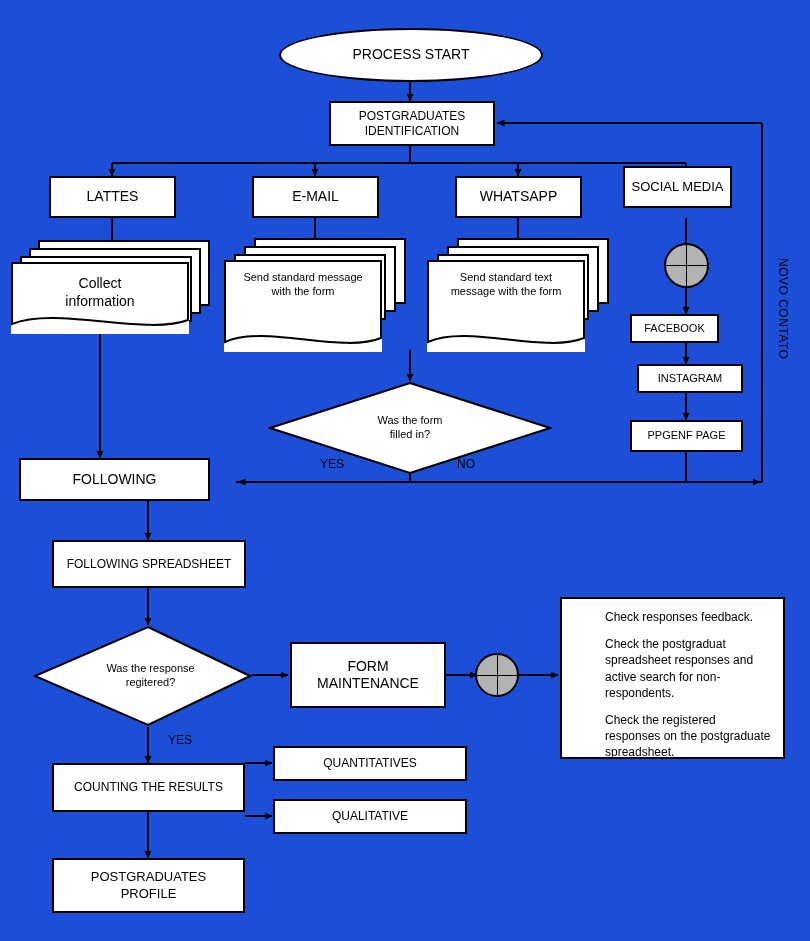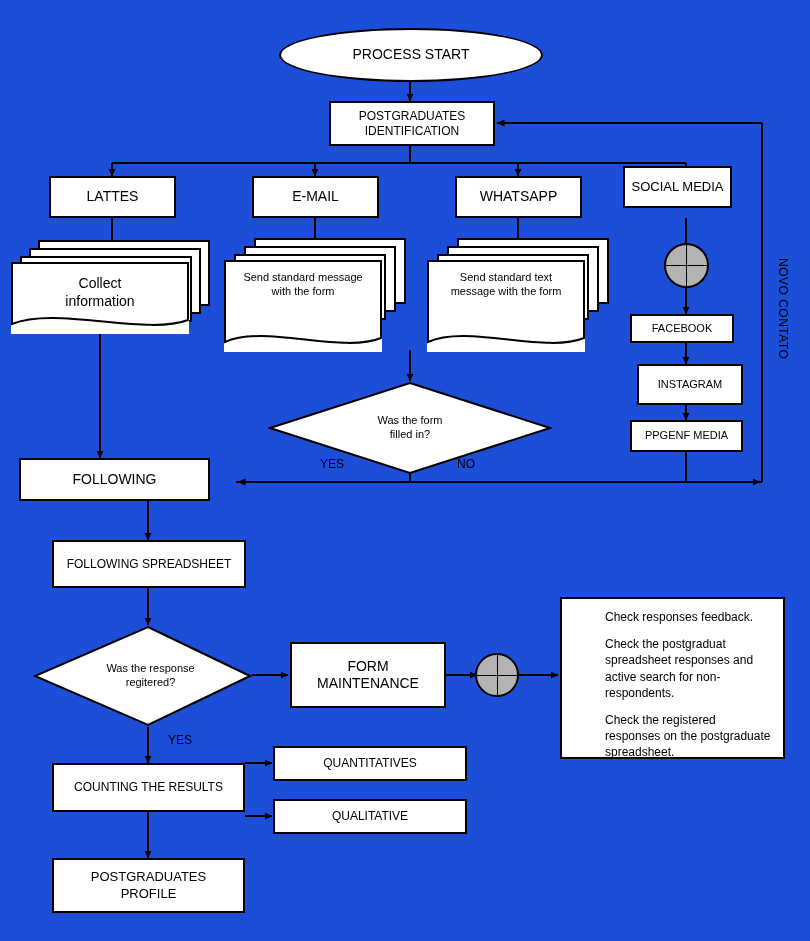--- a/index.html
+++ b/index.html
@@ -273,7 +273,7 @@
 
   <div class="circle-node" style="left:664px; top:243px; width:45px; height:45px;"></div>
 
-  <div class="node t11" style="left:630px; top:314px; width:104px; height:29px;">
+  <div class="node t11" style="left:630px; top:314px; width:89px; height:29px;">
     <span>FACEBOOK</span>
   </div>
   <div class="node t11" style="left:637px; top:364px; width:106px; height:41px;">

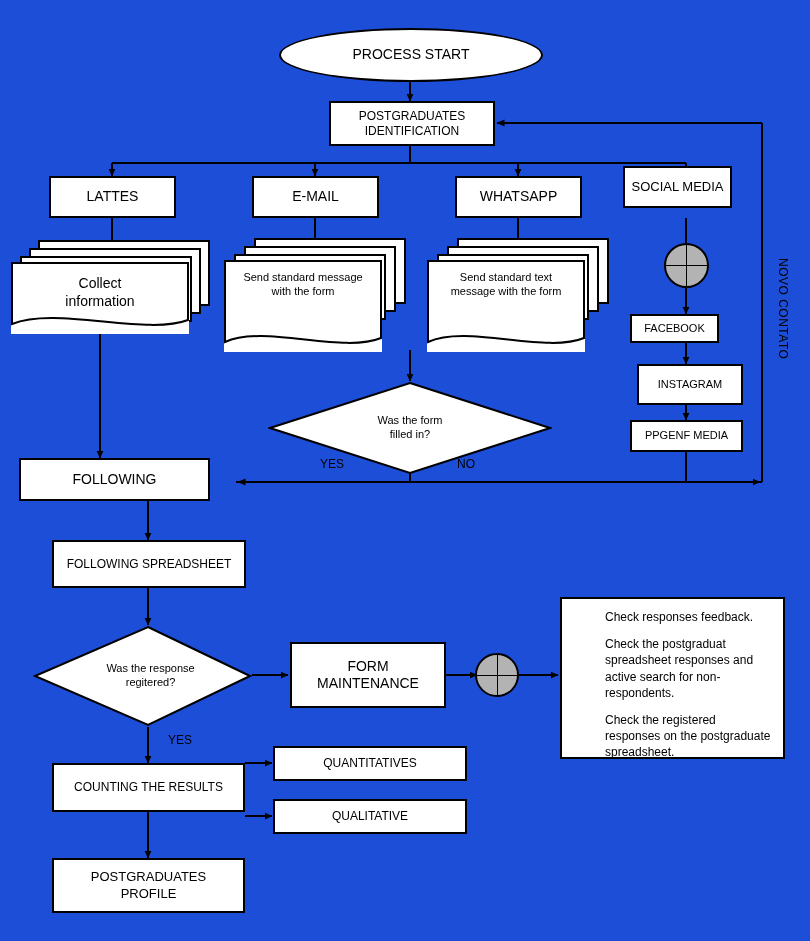--- a/index.html
+++ b/index.html
@@ -276,7 +276,7 @@
   <div class="node t11" style="left:630px; top:314px; width:89px; height:29px;">
     <span>FACEBOOK</span>
   </div>
-  <div class="node t11" style="left:637px; top:364px; width:106px; height:41px;">
+  <div class="node t11" style="left:637px; top:364px; width:106px; height:29px;">
     <span>INSTAGRAM</span>
   </div>
   <div class="node t11" style="left:630px; top:420px; width:113px; height:32px;">

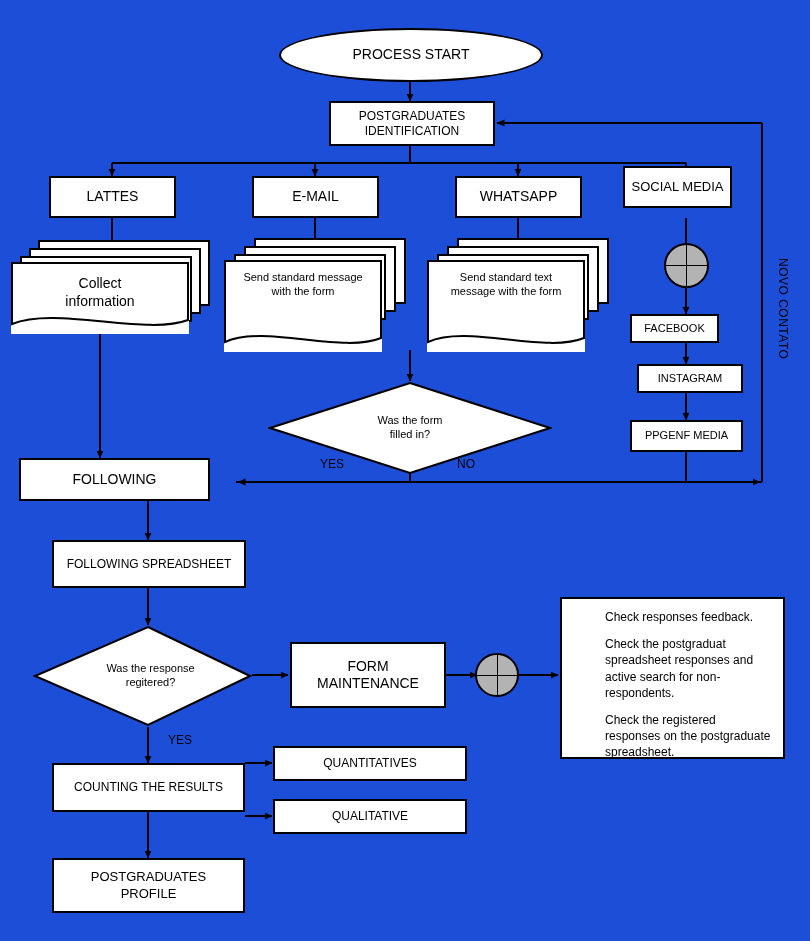--- a/index.html
+++ b/index.html
@@ -280,7 +280,7 @@
     <span>INSTAGRAM</span>
   </div>
   <div class="node t11" style="left:630px; top:420px; width:113px; height:32px;">
-    <span>PPGENF MEDIA</span>
+    <span>PPGENF PAGE</span>
   </div>
 
   <div class="diamond-wrap" style="left:268px; top:381px; width:284px; height:94px;">

